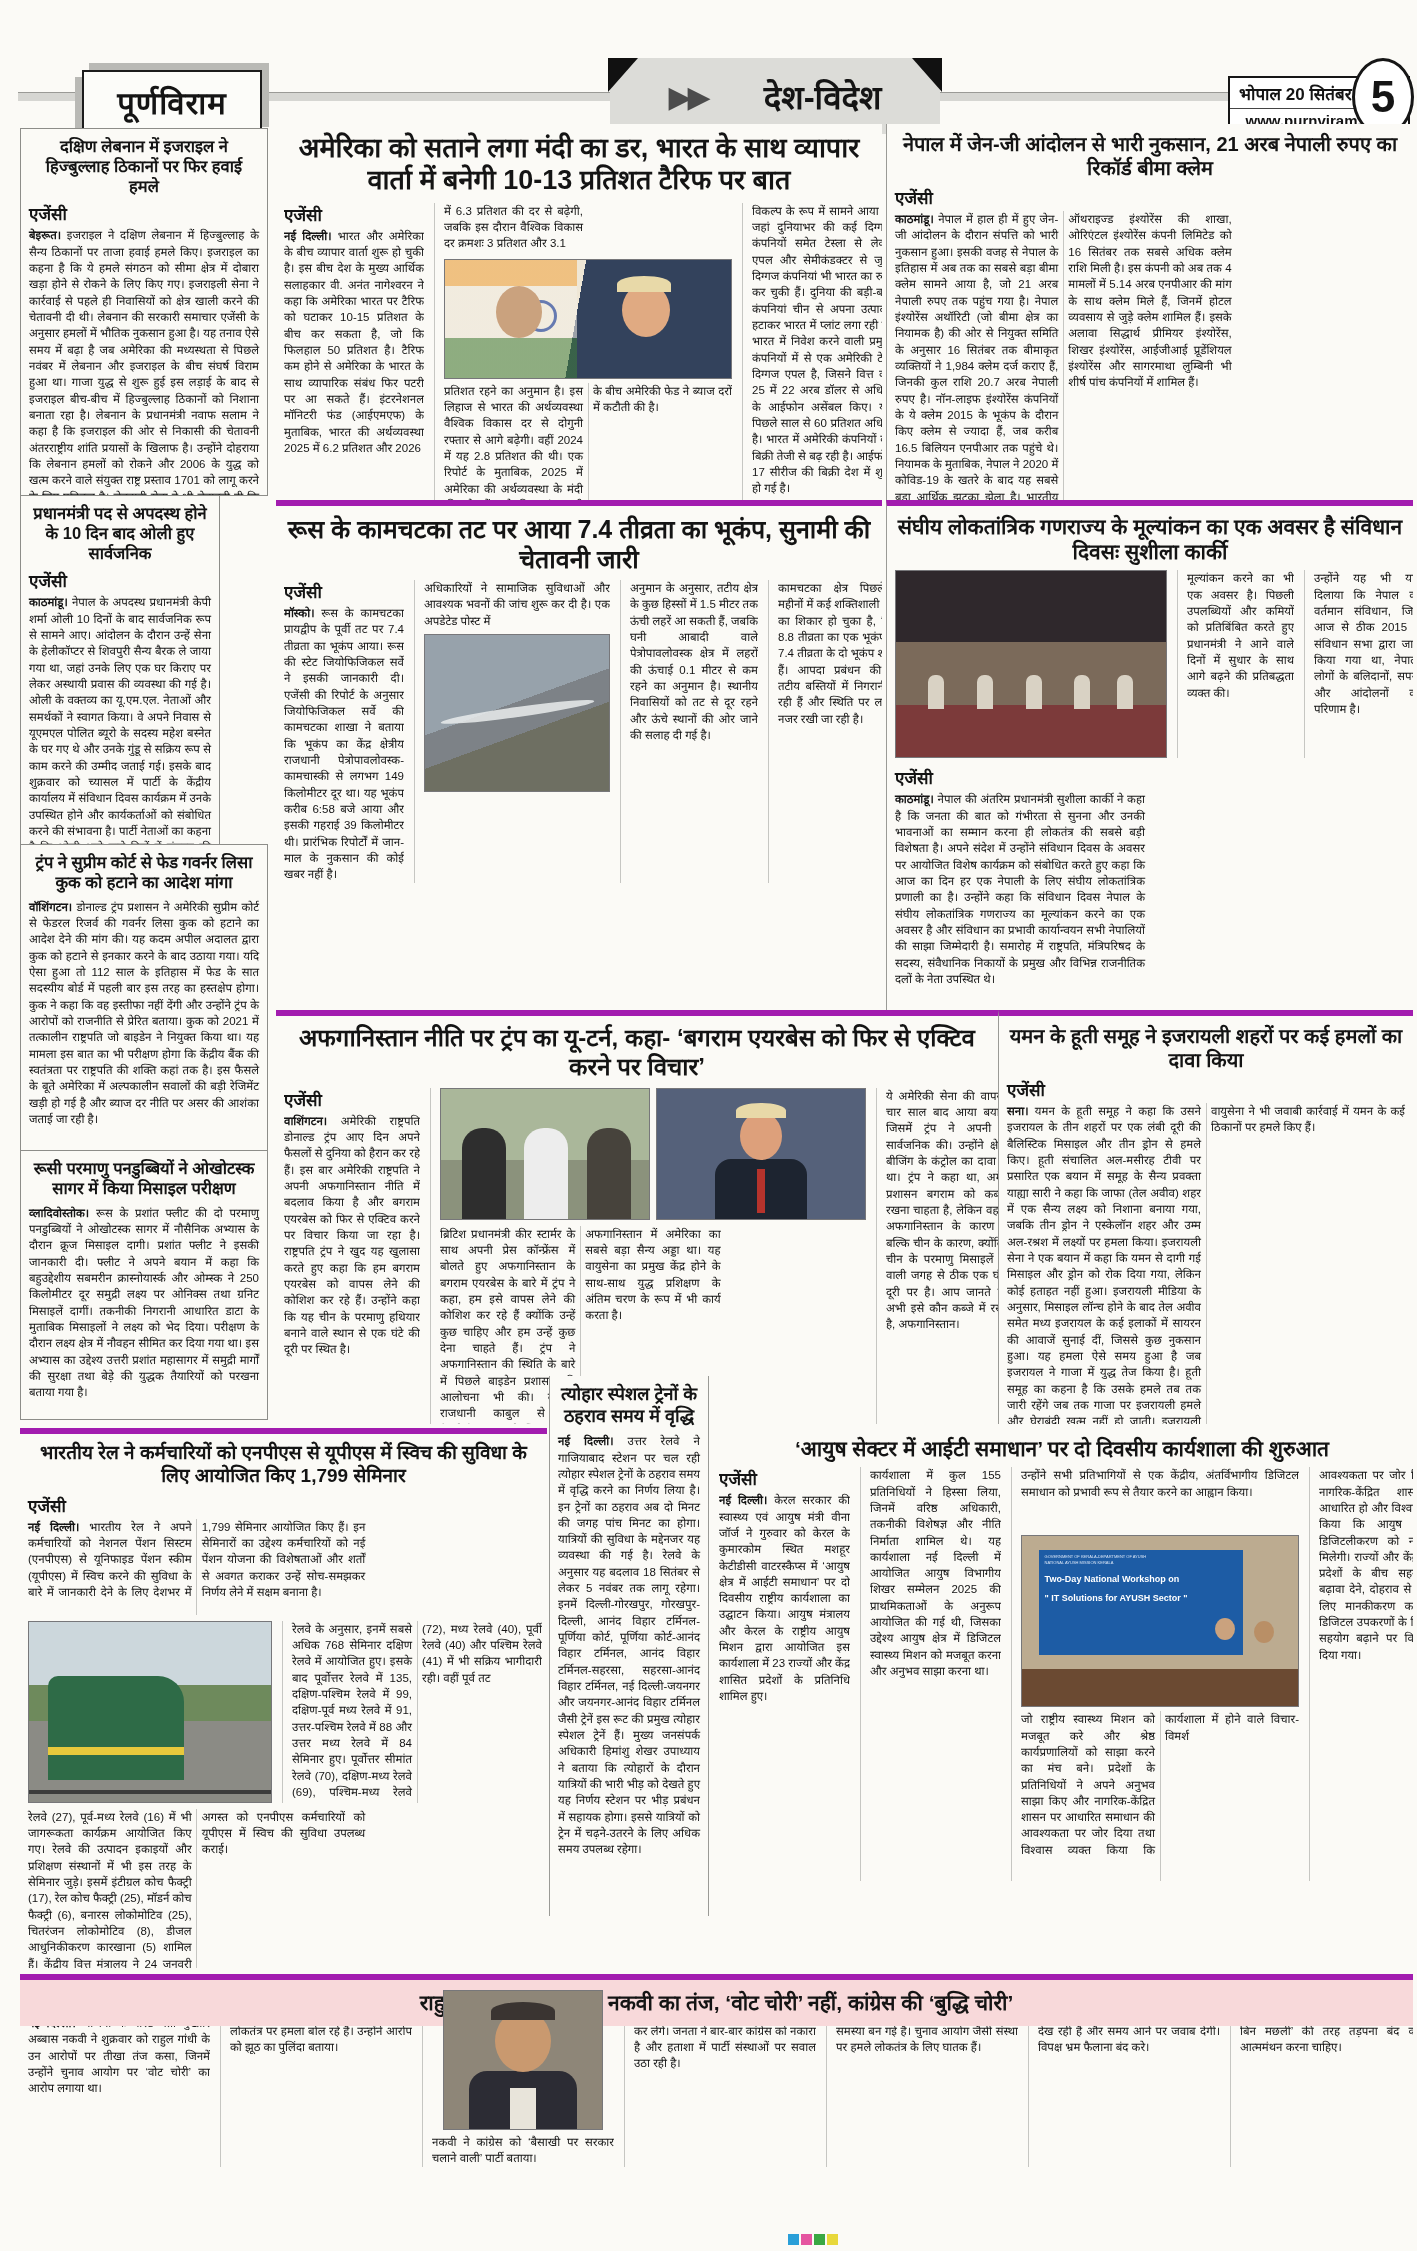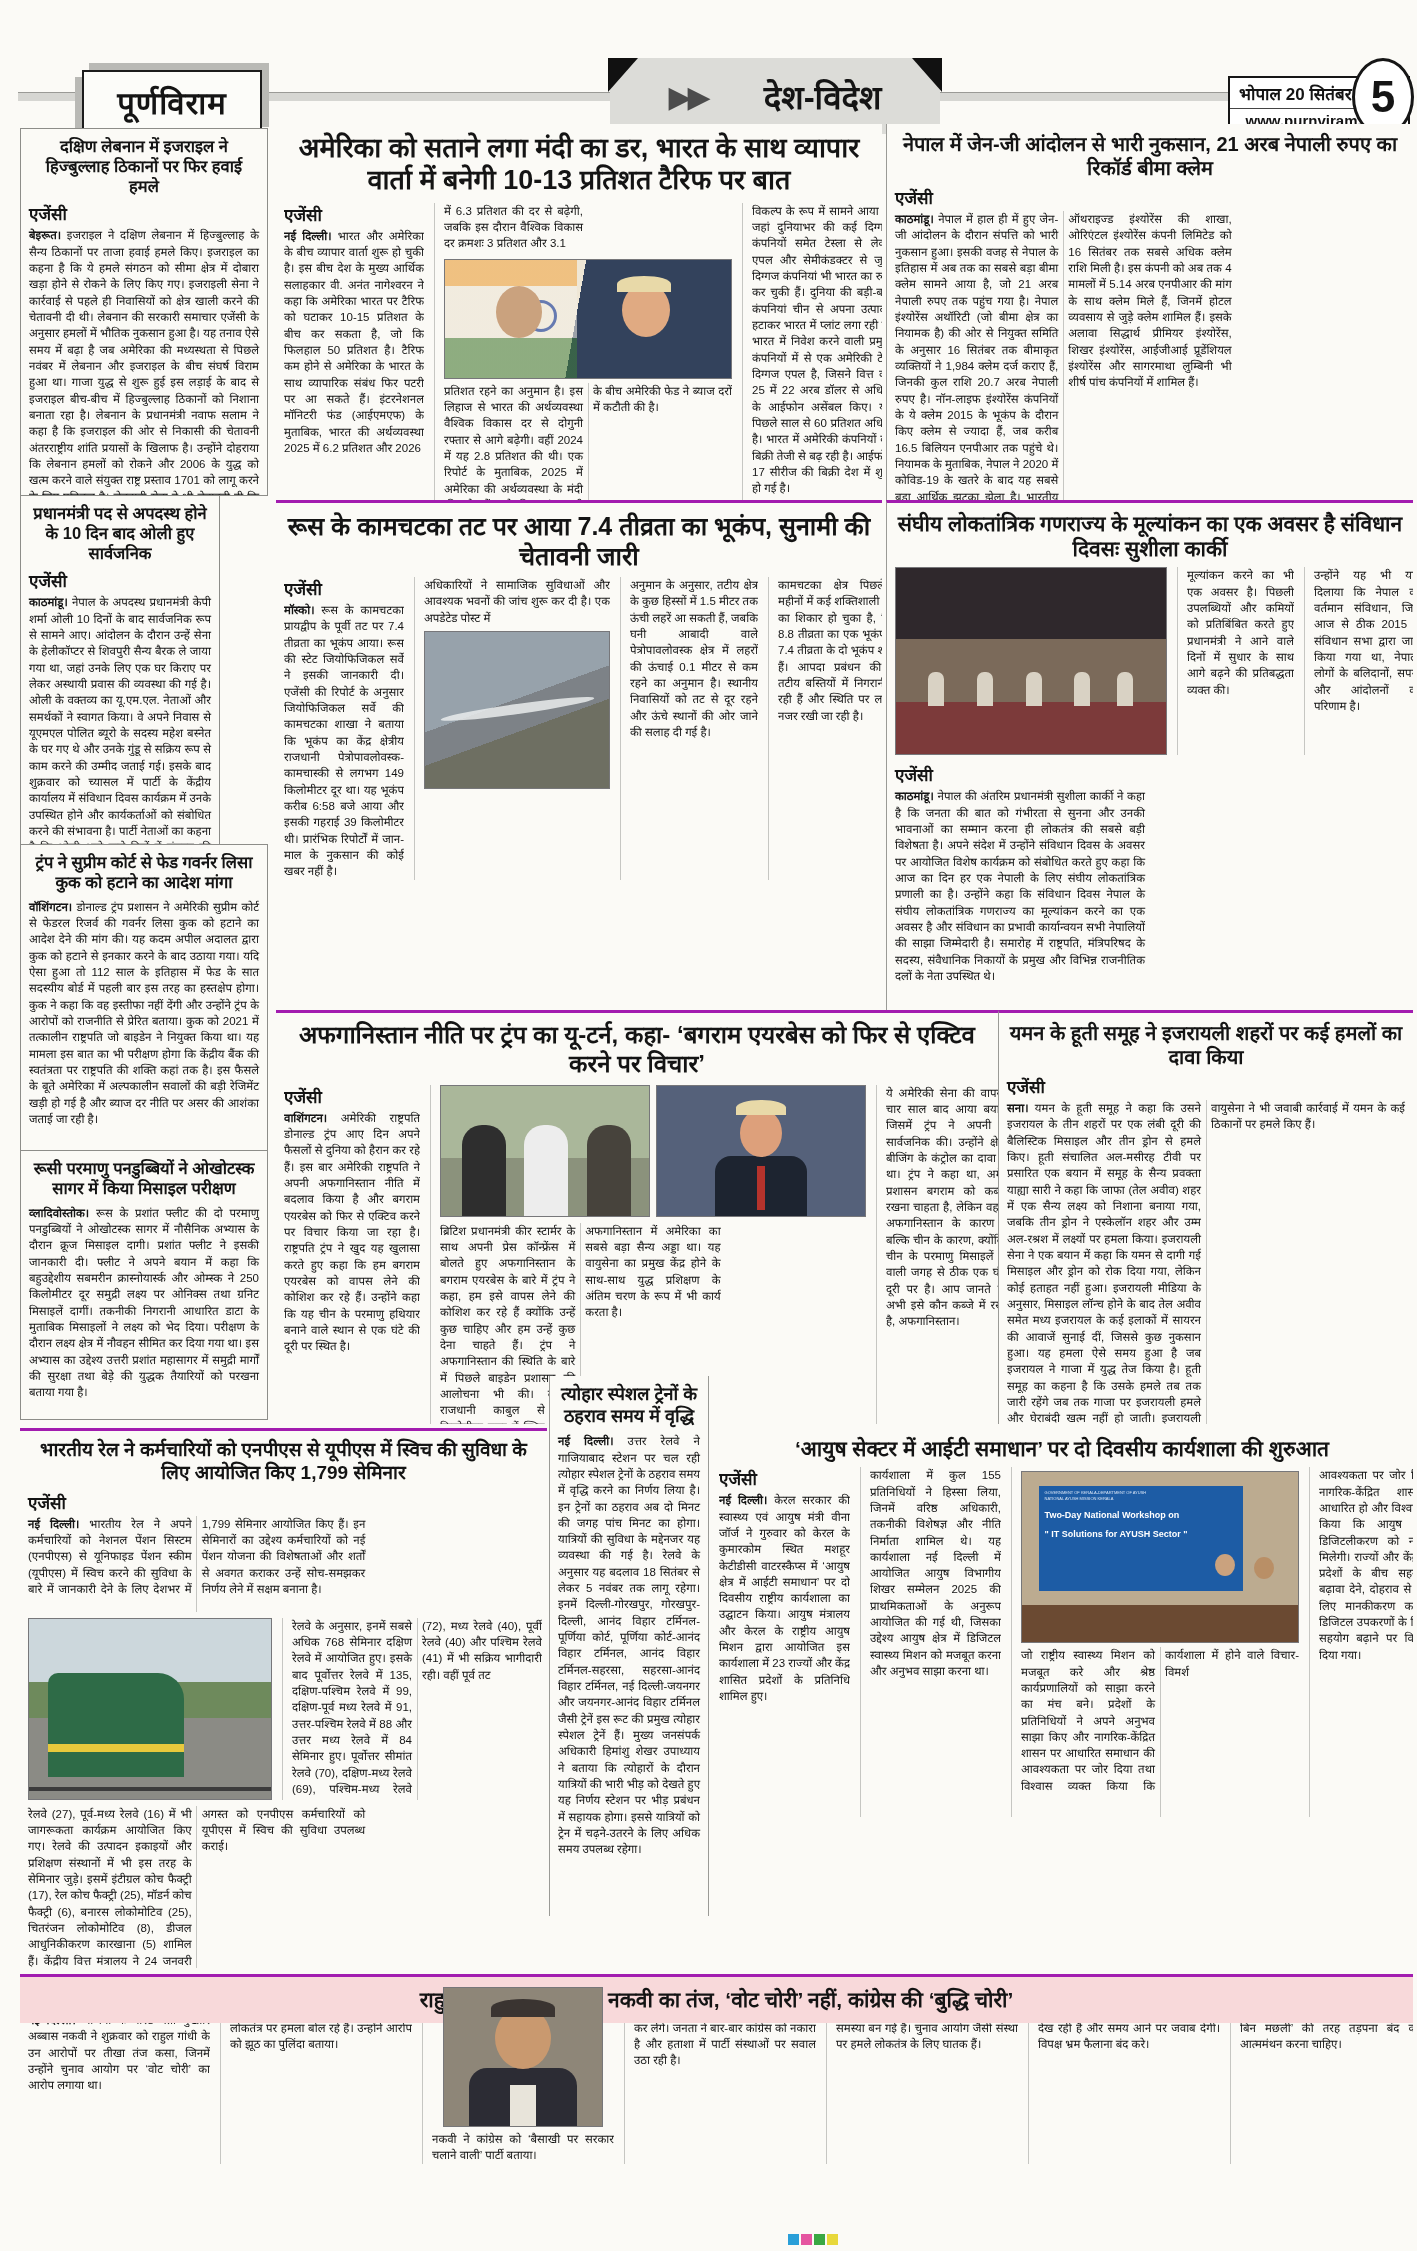--- a/index.html
+++ b/index.html
@@ -25,7 +25,7 @@
   .art{position:absolute;overflow:hidden;background:#fbfaf6;box-sizing:border-box;padding:6px 8px;}
   .box{border:1px solid #8d8d89;}
   .vl{border-left:1px solid #9a9a96;}
-  .ht{border-top:3px solid #a21caf;}
+  .ht{border-top:6px solid #a21caf;}
   .hl{font-weight:bold;text-align:center;line-height:1.2;margin:2px 0 6px;}
   .h27{font-size:27px;}.h25{font-size:25px;}.h24{font-size:24px;}.h21{font-size:21px;}
   .h20{font-size:20px;}.h19{font-size:19px;}.h18{font-size:18px;}.h16{font-size:16.5px;}

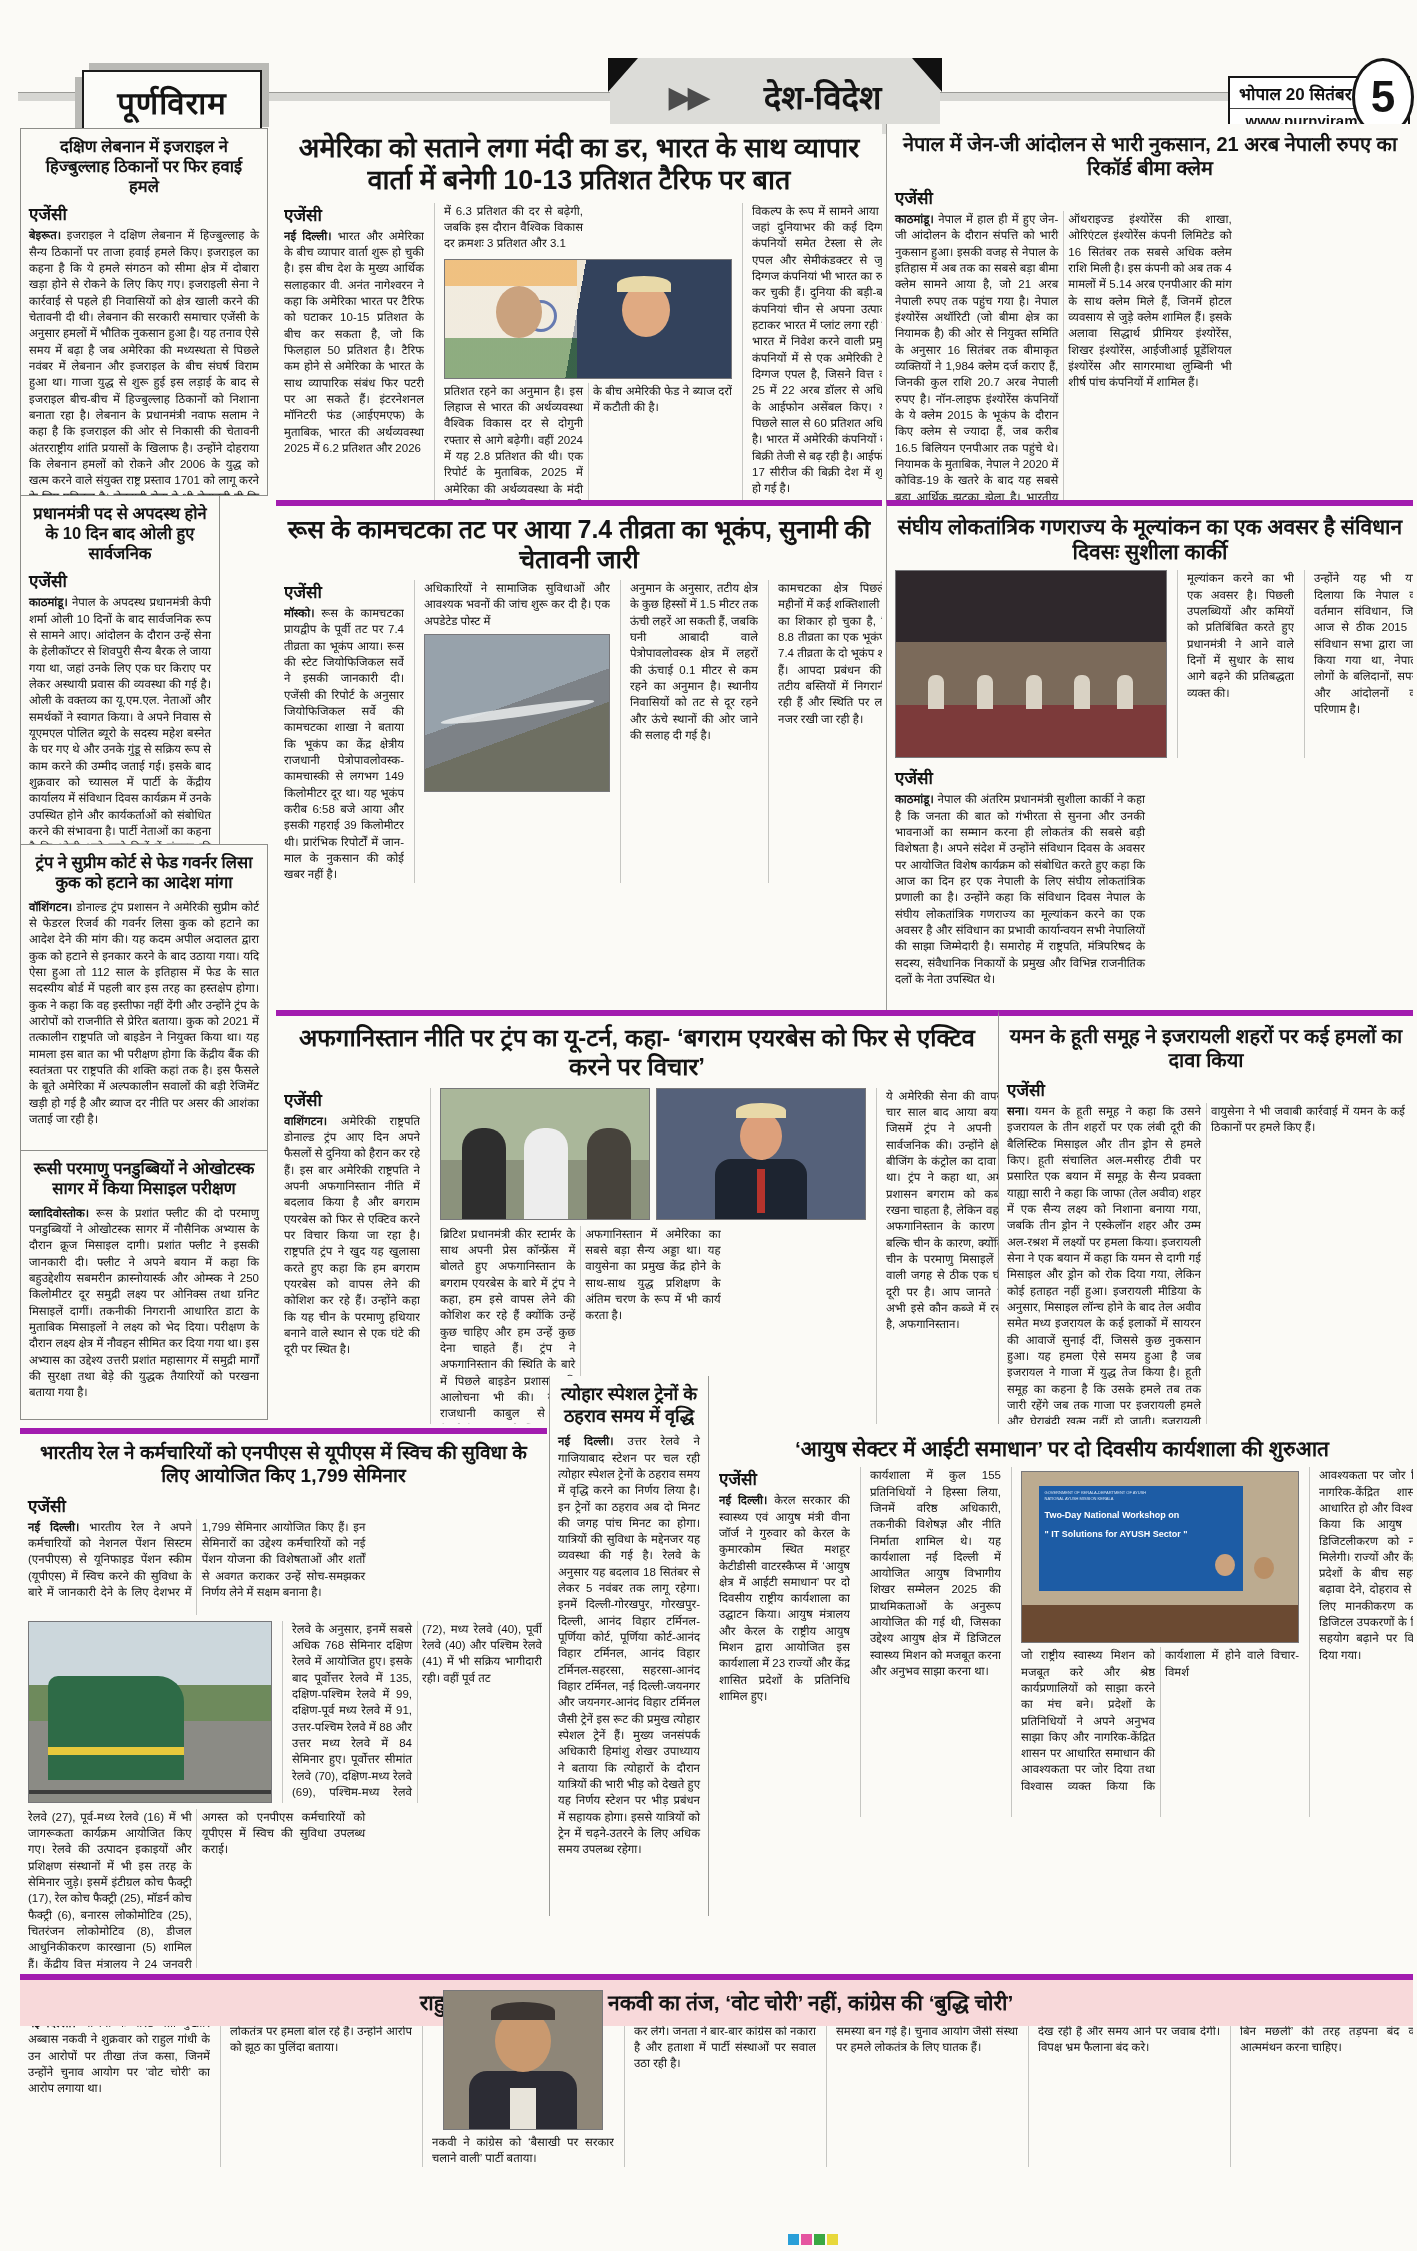--- a/index.html
+++ b/index.html
@@ -271,6 +271,7 @@
         <p class="bd">कार्यशाला में कुल 155 प्रतिनिधियों ने हिस्सा लिया, जिनमें वरिष्ठ अधिकारी, तकनीकी विशेषज्ञ और नीति निर्माता शामिल थे। यह कार्यशाला नई दिल्ली में आयोजित आयुष विभागीय शिखर सम्मेलन 2025 की प्राथमिकताओं के अनुरूप आयोजित की गई थी, जिसका उद्देश्य आयुष क्षेत्र में डिजिटल स्वास्थ्य मिशन को मजबूत करना और अनुभव साझा करना था।</p>
       </div>
       <div class="ck" style="width:278px">
+        <p class="bd" style="height:64px;overflow:hidden">उन्होंने सभी प्रतिभागियों से एक केंद्रीय, अंतर्विभागीय डिजिटल समाधान को प्रभावी रूप से तैयार करने का आह्वान किया।</p>
         <div class="ph ph-work" style="width:100%;height:172px;margin:4px 0">
           <div class="screen">
             <div class="s0">GOVERNMENT OF KERALA-DEPARTMENT OF AYUSH</div>

